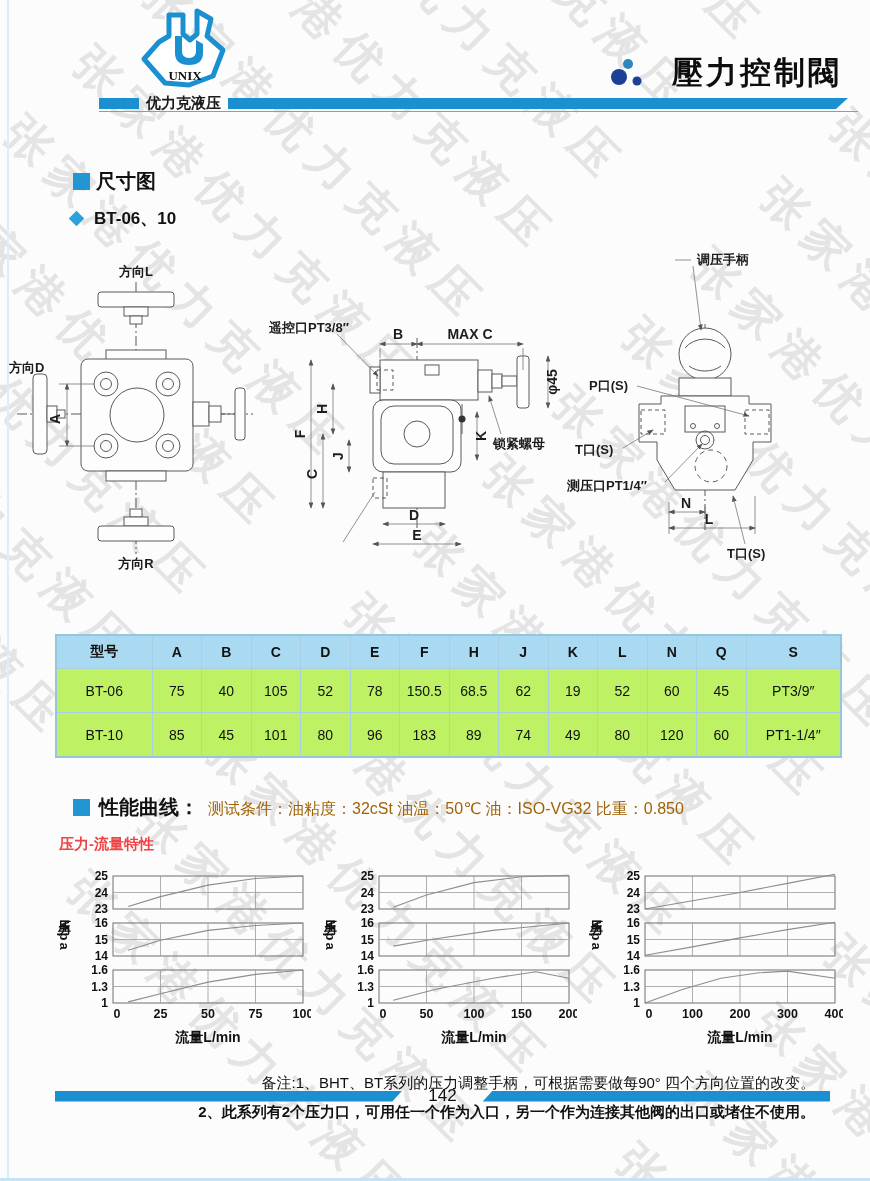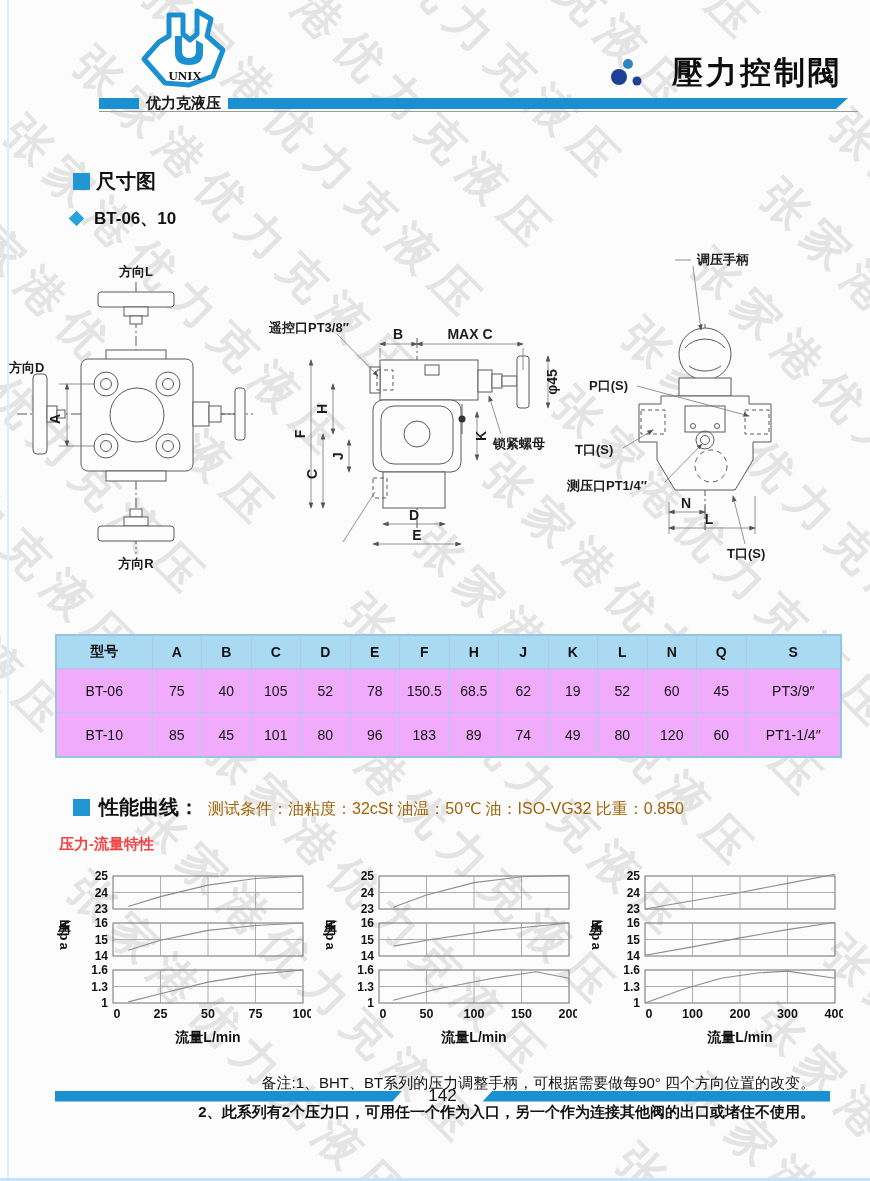--- a/index.html
+++ b/index.html
@@ -47,7 +47,7 @@
 
   
   table.dim{border-collapse:collapse;table-layout:fixed;width:787px;margin-top:60px;
-    border:2px solid #95c6e0;background:#f0abfc;}
+    border:2px solid #95c6e0;background:#bef264;}
   table.dim th,table.dim td{border:1px solid #a9cfe4;text-align:center;font-size:14px;color:#111;}
   table.dim th{background:#a9daf2;height:30px;font-weight:bold;}
   table.dim td{height:41px;font-weight:normal;}

